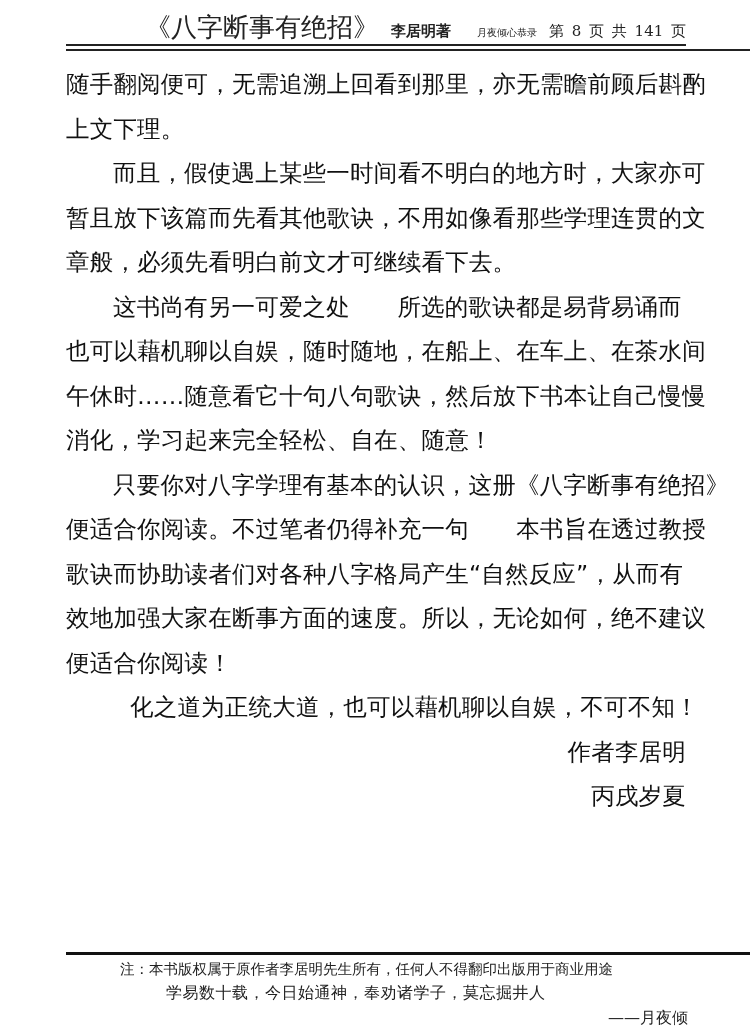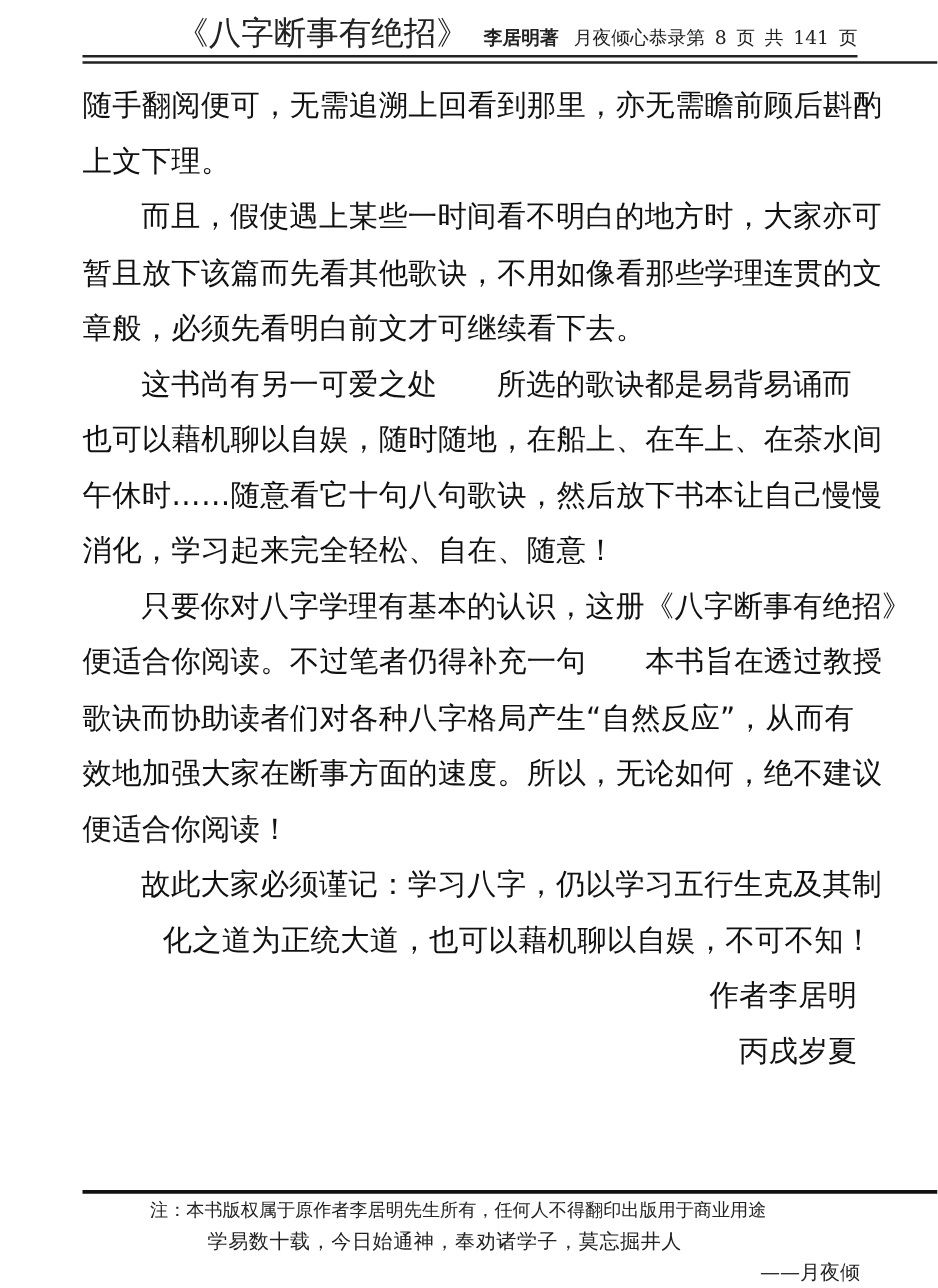--- a/index.html
+++ b/index.html
@@ -37,8 +37,8 @@
       margin-left: 12px;
     }
     .header .recorder {
-      font-size: 15px;
-      margin-left: 12px;
+      font-size: 10px;
+      margin-left: 26px;
     }
     .header .page-info {
       font-size: 15px;

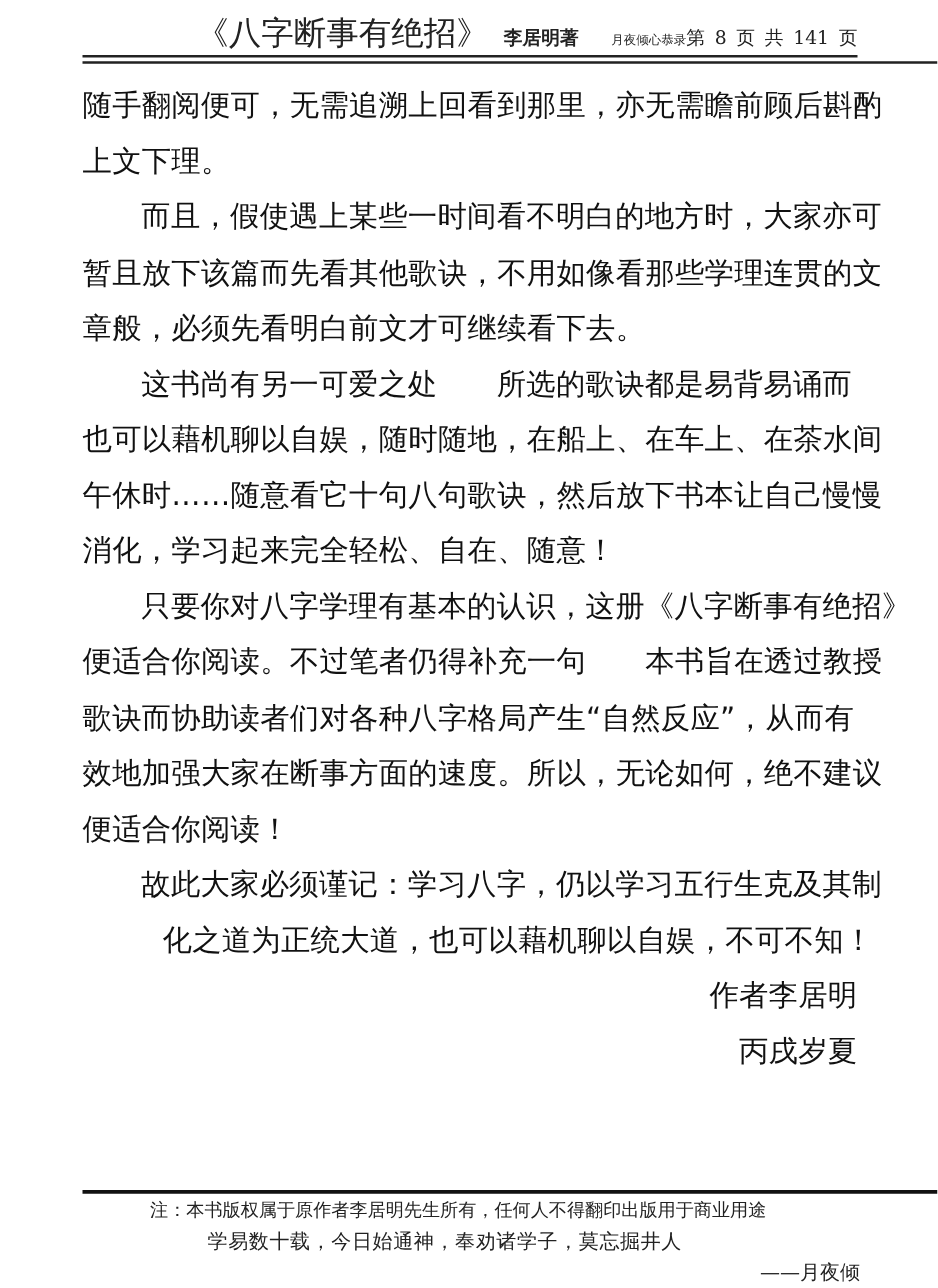--- a/index.html
+++ b/index.html
@@ -42,7 +42,7 @@
     }
     .header .page-info {
       font-size: 15px;
-      margin-left: 0;
+      margin-left: 12px;
       word-spacing: 3px;
     }
     .rule-top-1 {

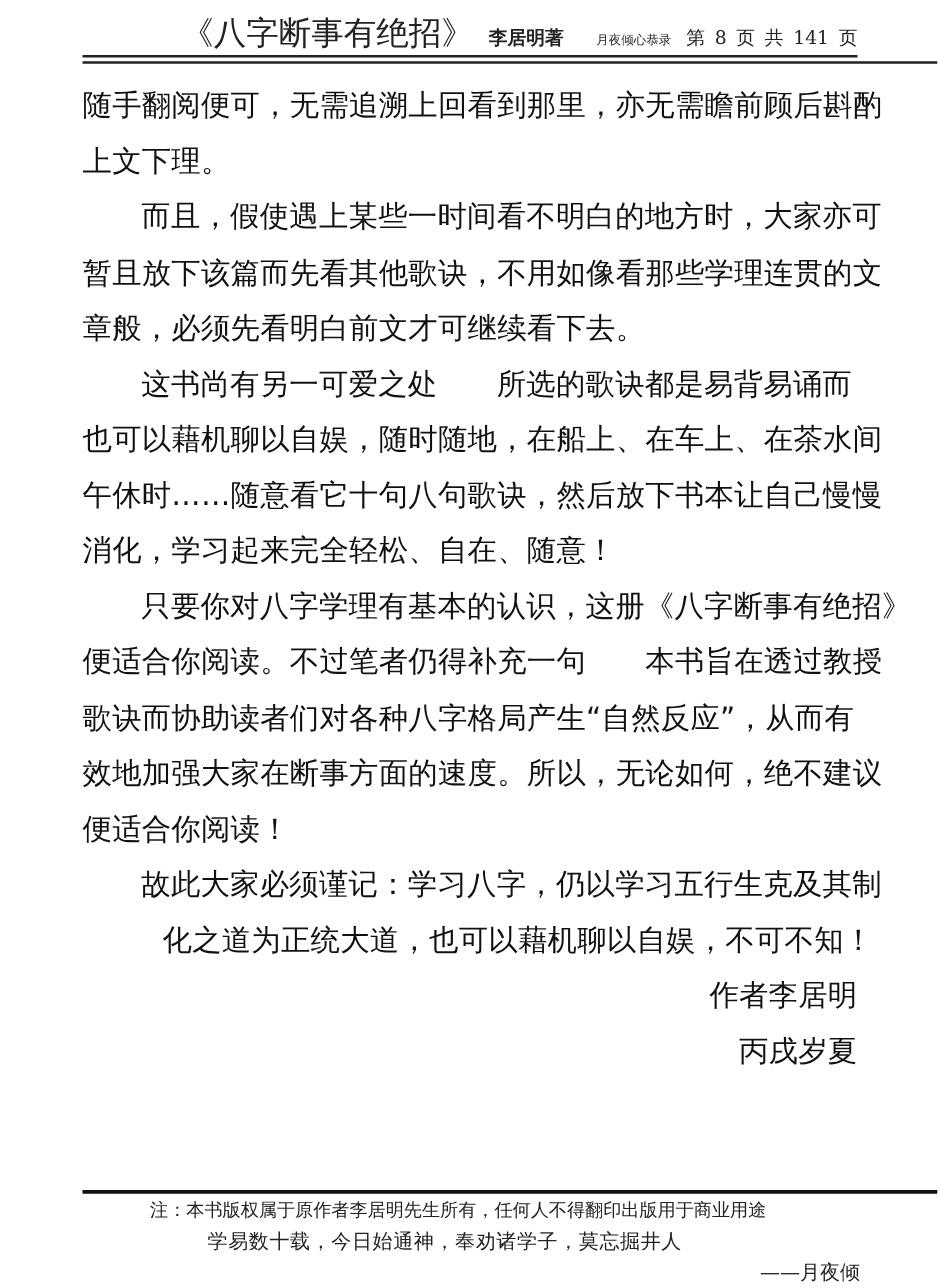--- a/index.html
+++ b/index.html
@@ -144,7 +144,6 @@
   <span class="line">歌诀而协助读者们对各种八字格局产生“自然反应”，从而有</span>
   <span class="line">效地加强大家在断事方面的速度。所以，无论如何，绝不建议</span>
   <span class="line">便适合你阅读！</span>
-  <span class="line indent">故此大家必须谨记：学习八字，仍以学习五行生克及其制</span>
   <span class="line indent-sm">化之道为正统大道，也可以藉机聊以自娱，不可不知！</span>
   <span class="line right">作者李居明</span>
   <span class="line right">丙戌岁夏</span>

